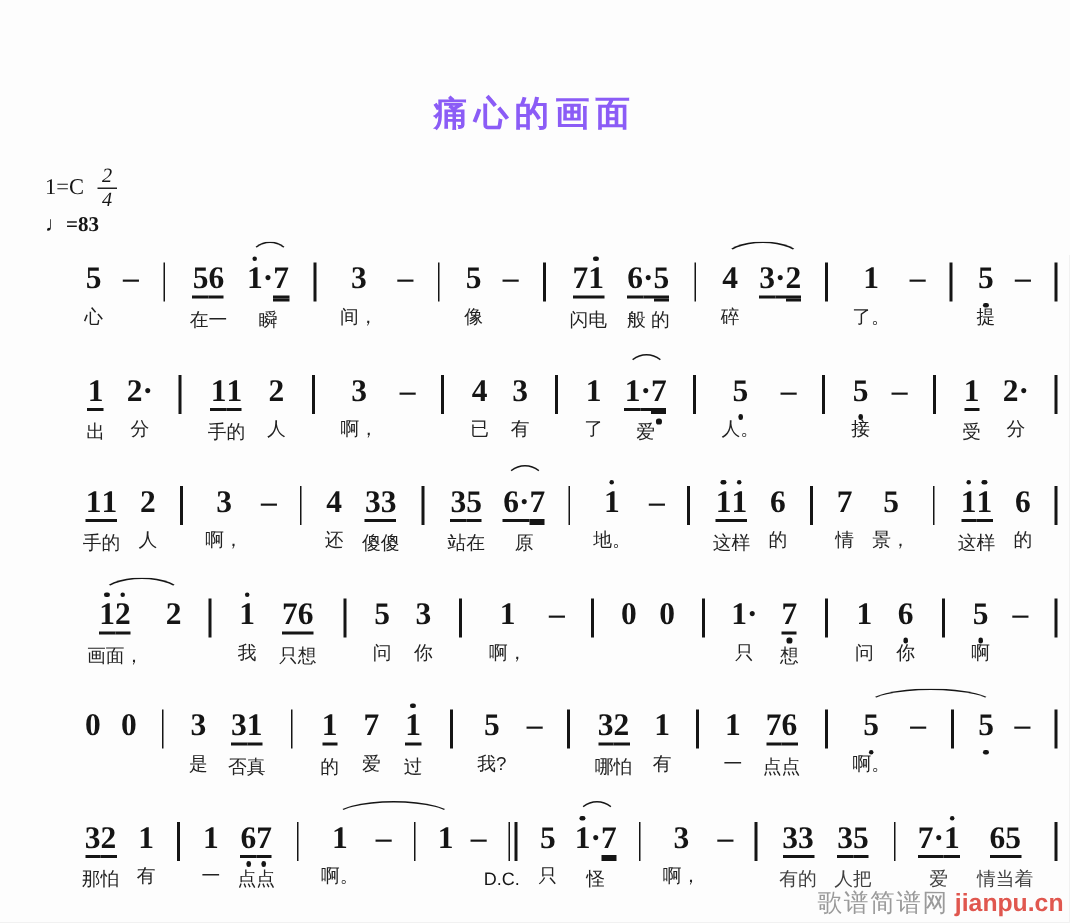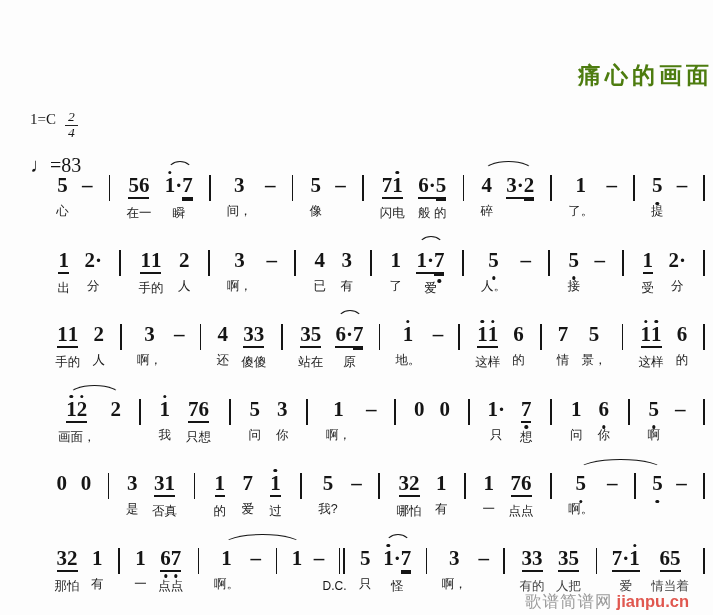--- a/index.html
+++ b/index.html
@@ -5,8 +5,8 @@
   html,body{margin:0;padding:0;background:#e8e8e8;}
   .page{position:relative;width:713px;height:615px;background:#fdfdfd;overflow:hidden;
         font-family:"Liberation Serif",serif;color:#151515;}
-  .title{position:absolute;top:60px;left:0;right:0;margin:0;text-align:right;
-         font-size:23px;font-weight:bold;color:#4d7c0f;letter-spacing:4px;
+  .title{position:absolute;top:60px;left:0;right:0;margin:0;text-align:center;
+         font-size:23px;font-weight:bold;color:#8b5cf6;letter-spacing:4px;
          font-family:"Liberation Serif",serif;}
   .meta{position:absolute;top:110px;left:30px;right:64px;display:flex;
         justify-content:space-between;align-items:flex-start;}

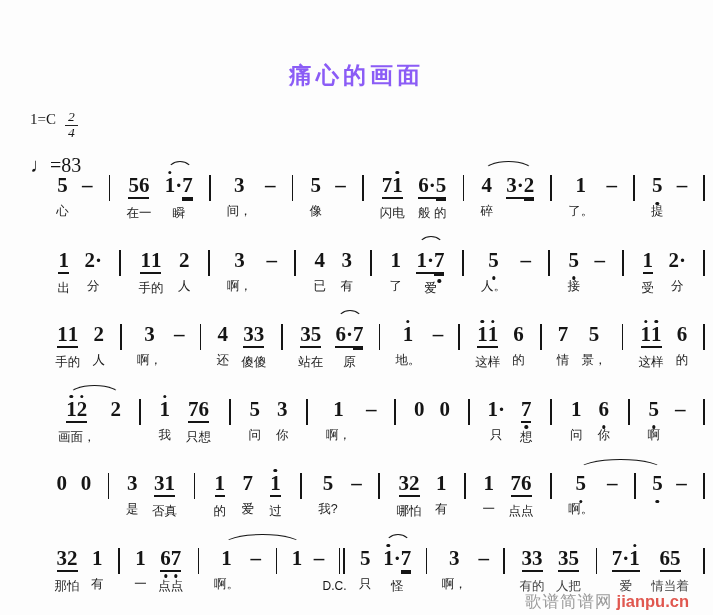--- a/index.html
+++ b/index.html
@@ -11,7 +11,7 @@
   .meta{position:absolute;top:110px;left:30px;right:64px;display:flex;
         justify-content:space-between;align-items:flex-start;}
   .keytime{font-size:15px;line-height:1.2;}
-  .keyrow{display:flex;align-items:flex-start;}
+  .keyrow{display:flex;align-items:center;}
   .ts{display:inline-flex;flex-direction:column;align-items:center;margin-left:9px;
       font-size:13.5px;line-height:1.1;}
   .ts .num{border-bottom:1px solid #222;padding:0 3px;}

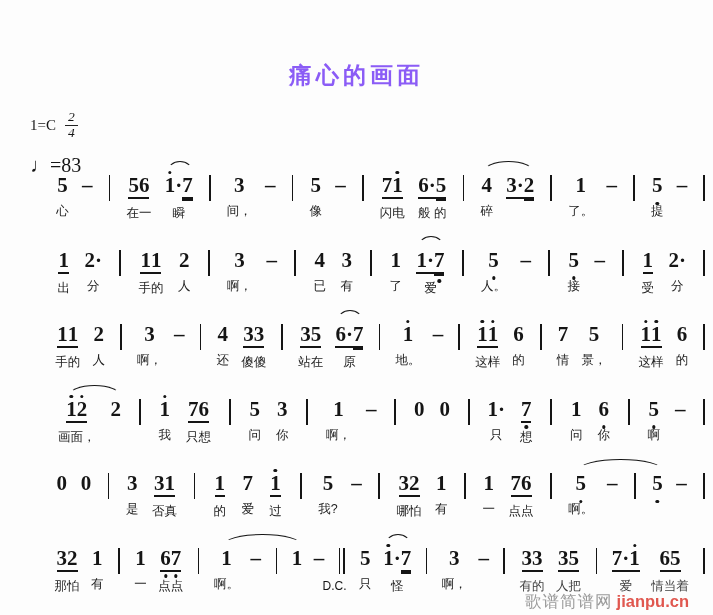--- a/index.html
+++ b/index.html
@@ -16,7 +16,7 @@
       font-size:13.5px;line-height:1.1;}
   .ts .num{border-bottom:1px solid #222;padding:0 3px;}
   .ts .den{padding:0 3px;}
-  .tempo{margin-top:12px;font-size:20px;}
+  .tempo{margin-top:2px;font-size:14px;font-weight:bold;}
   .credits{font-size:12.5px;color:#d40000;font-family:"Liberation Sans",sans-serif;
            line-height:1.55;text-align:left;}
   .score{position:absolute;top:158px;left:0;width:713px;}

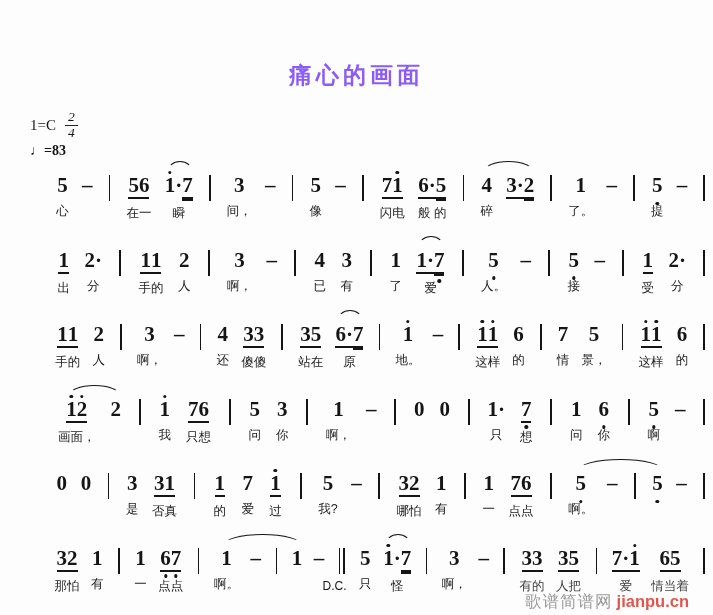--- a/index.html
+++ b/index.html
@@ -44,7 +44,7 @@
         border-radius:55% 55% 0 0/100% 100% 0 0;pointer-events:none;}
   .dc{position:absolute;left:-24px;top:33px;font-size:12px;color:#151515;
       font-family:"Liberation Sans",sans-serif;white-space:nowrap;}
-  .wm{position:absolute;right:24px;bottom:2px;font-size:16.5px;white-space:nowrap;}
+  .wm{position:absolute;right:4px;bottom:2px;font-size:16.5px;white-space:nowrap;}
   .wm .site{color:#9a9a9a;letter-spacing:1px;}
   .wm .url{color:#e0574f;font-weight:bold;font-family:"Liberation Sans",sans-serif;}
 </style>

